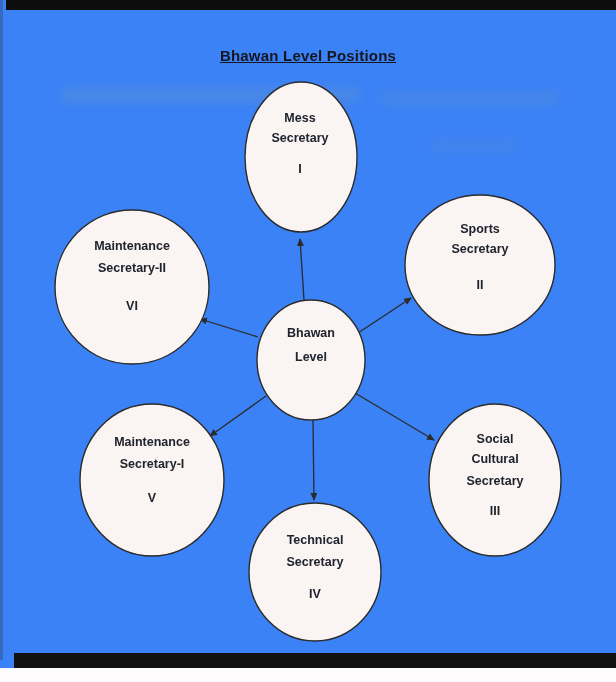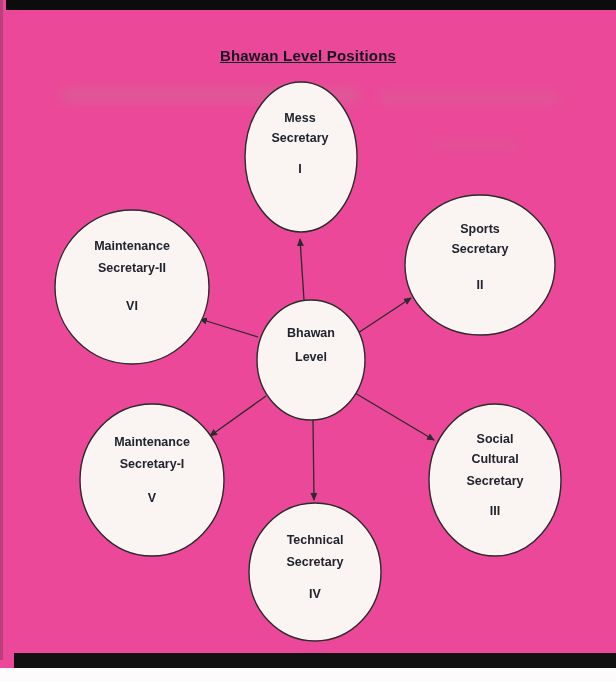--- a/index.html
+++ b/index.html
@@ -12,7 +12,7 @@
     position: relative;
     width: 616px;
     height: 682px;
-    background: #ec4899;
+    background: #3b82f6;
     overflow: hidden;
   }
   .scan-bar-top {

